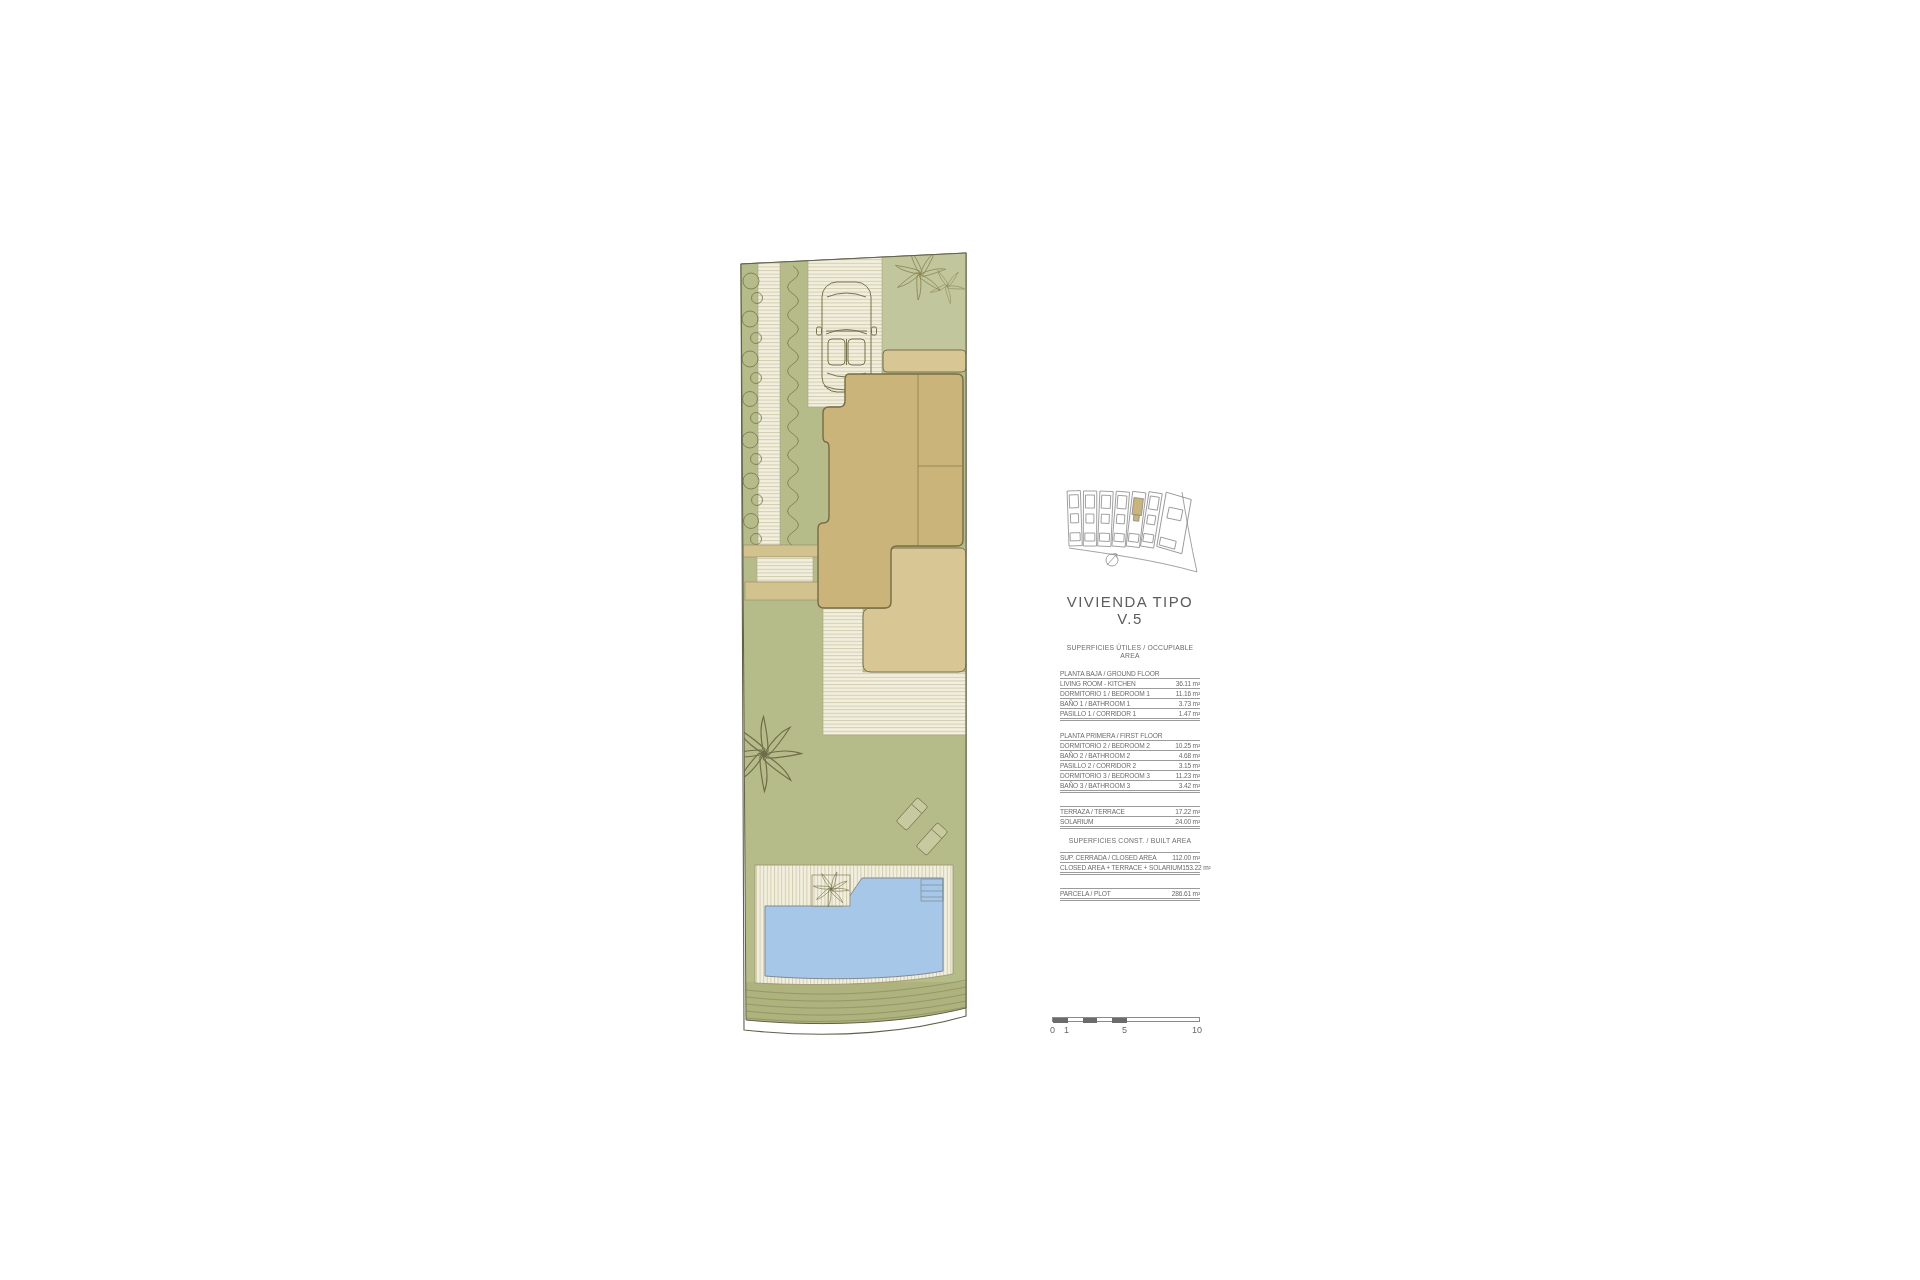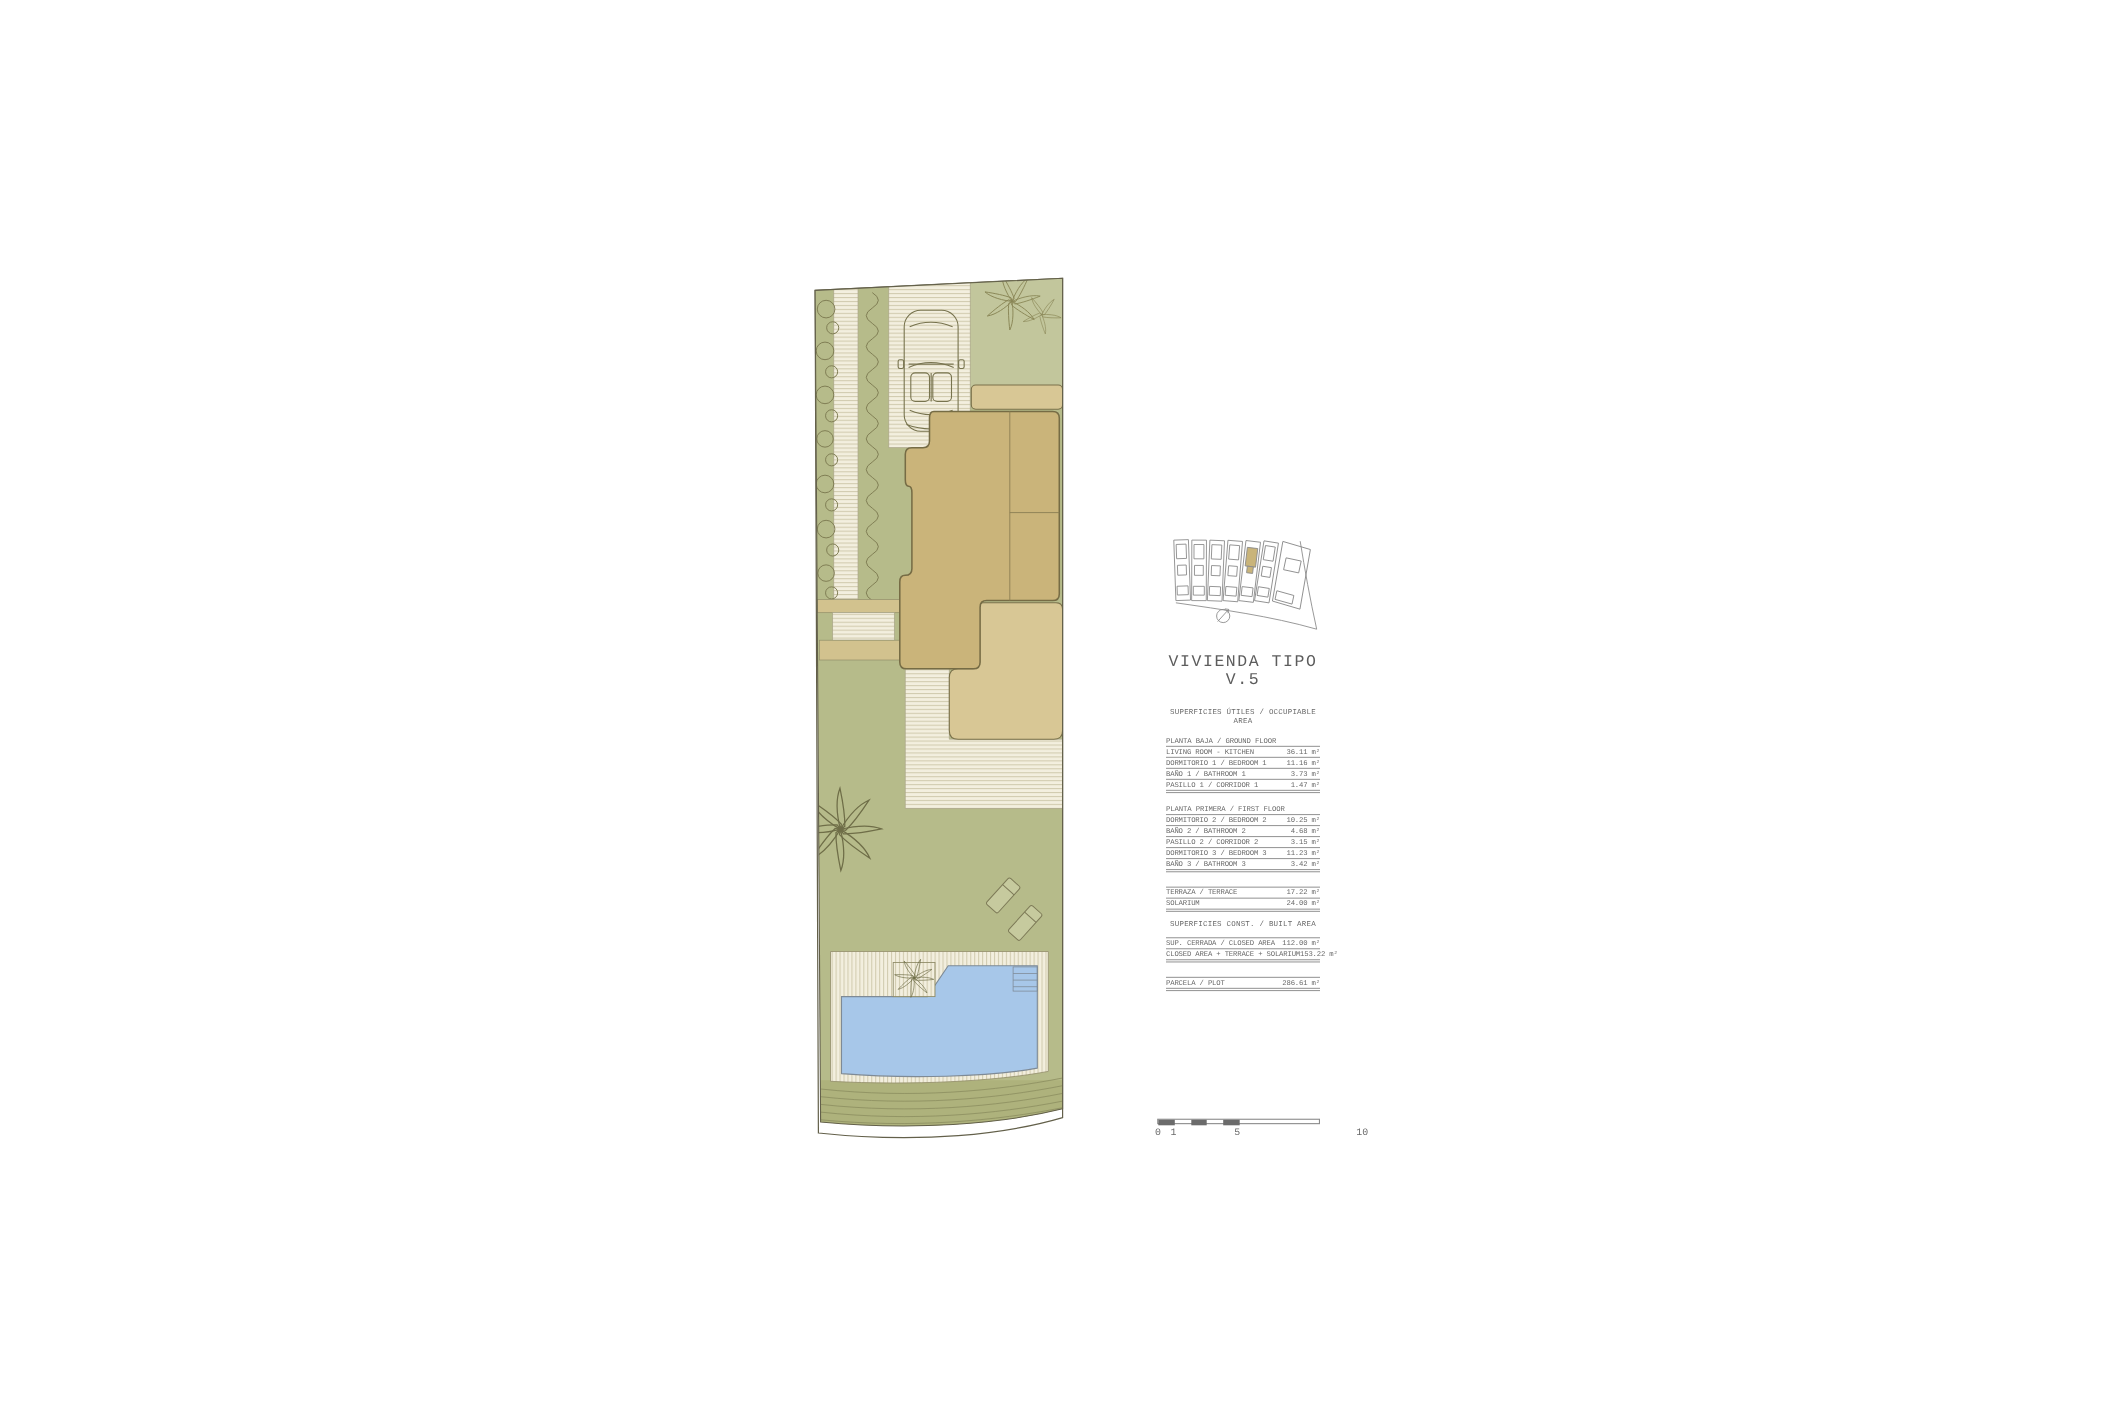--- a/index.html
+++ b/index.html
@@ -4,7 +4,7 @@
 <style>
   html,body{margin:0;padding:0;background:#ffffff;}
   #canvas{position:relative;width:1764px;height:1280px;background:#ffffff;overflow:hidden;
-          font-family:Liberation Mono, monospace;}
+          font-family:Liberation Sans, sans-serif;}
   svg{display:block;}
   .abs{position:absolute;}
 

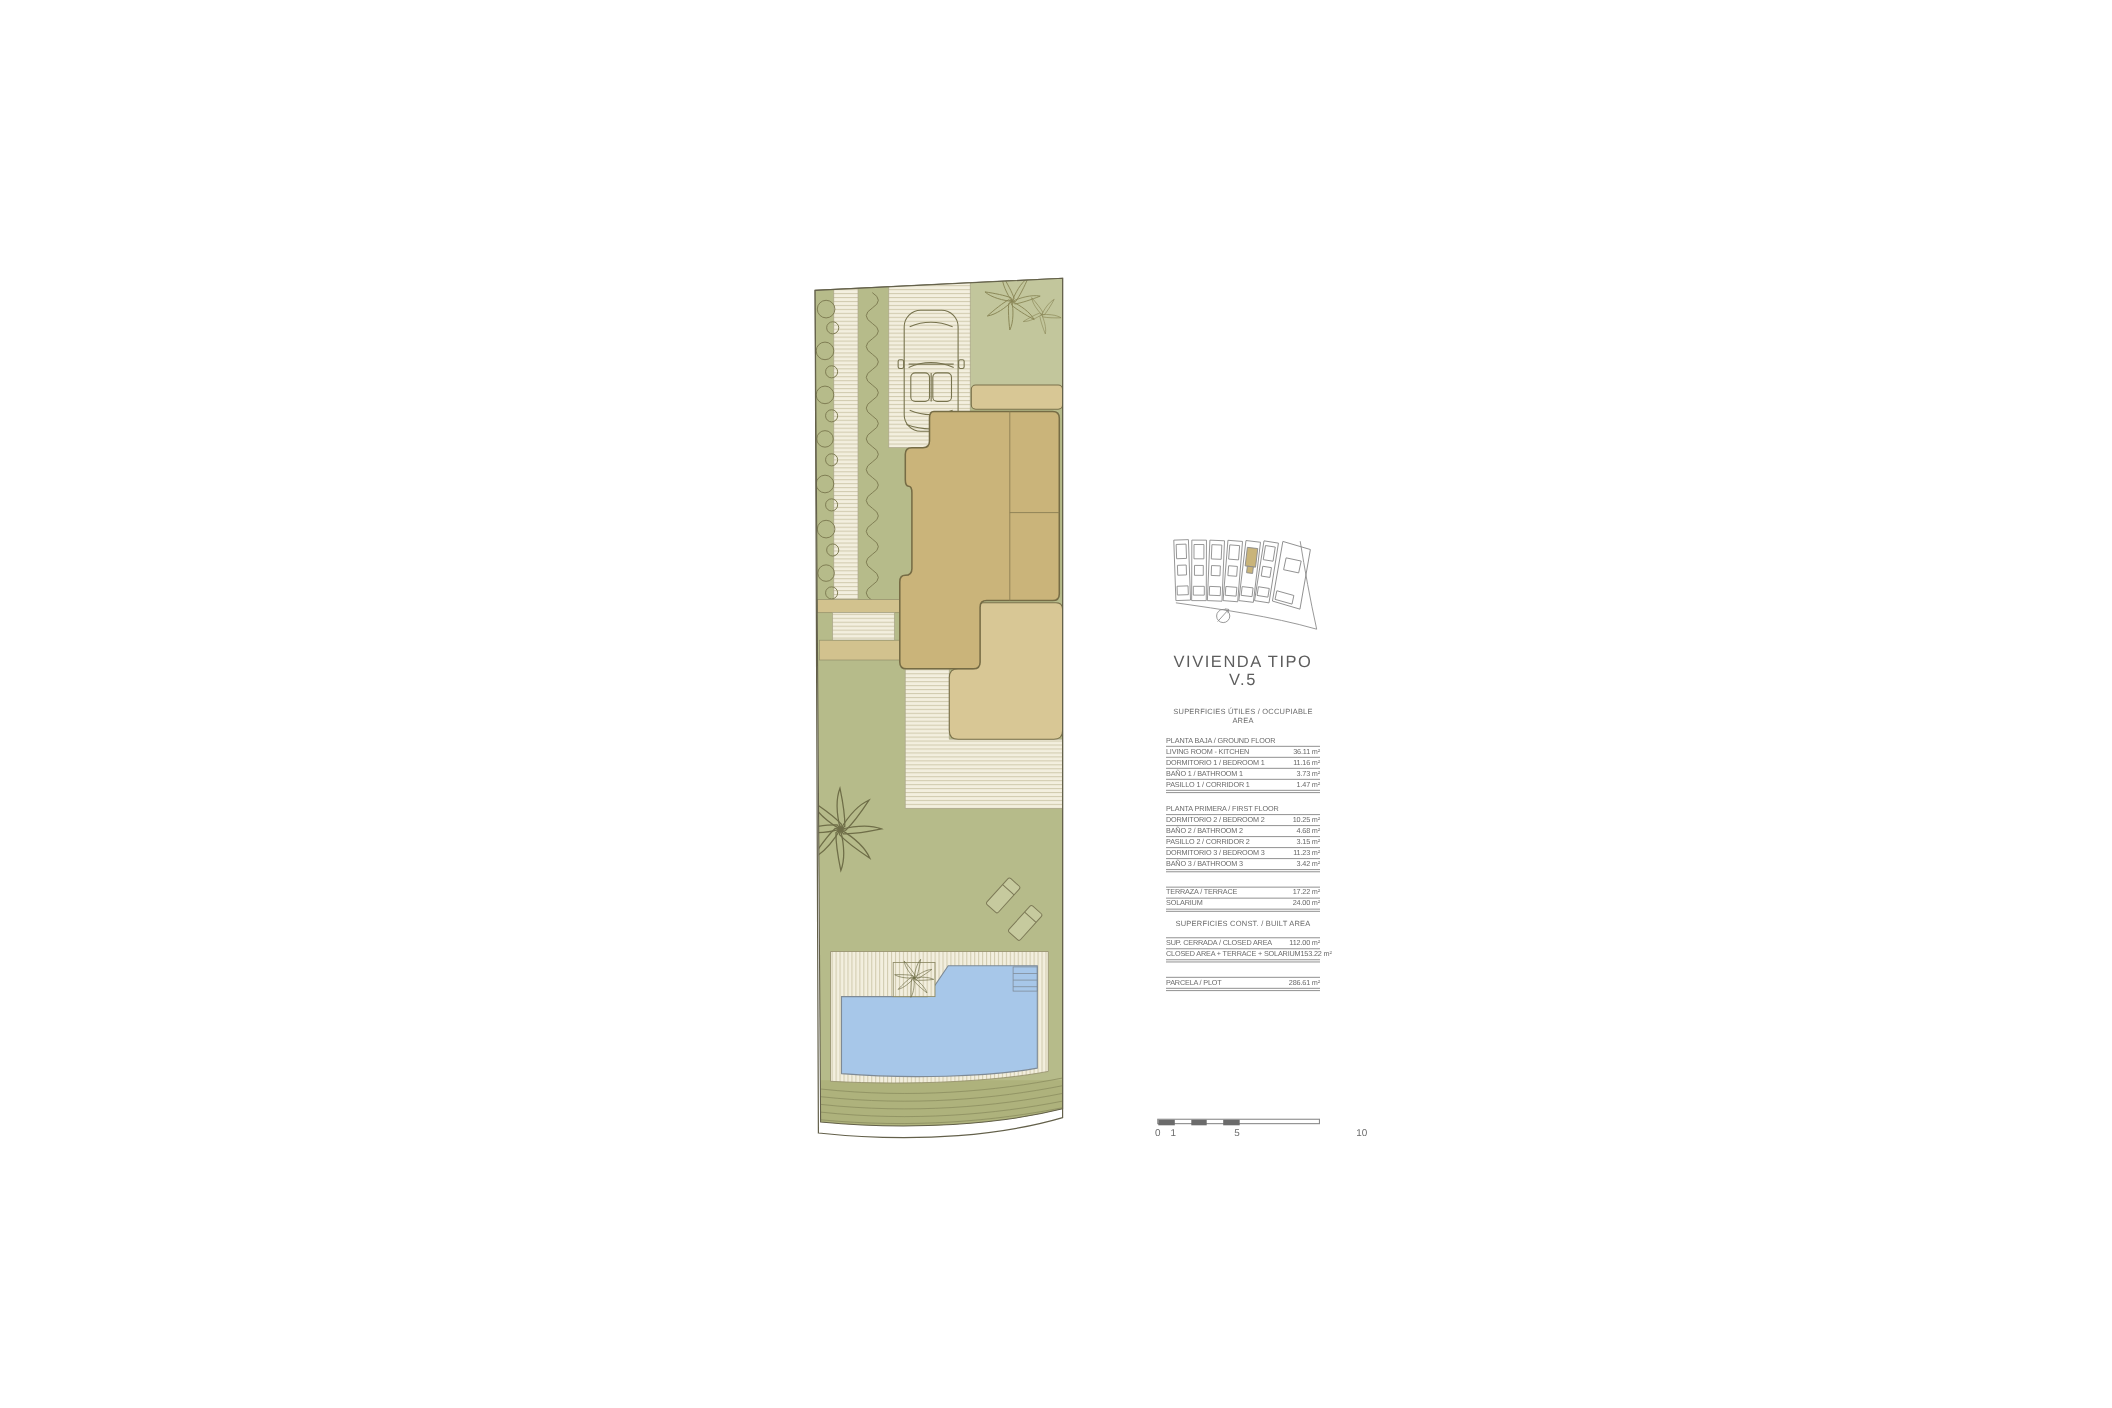--- a/index.html
+++ b/index.html
@@ -29,7 +29,7 @@
   .sd{position:absolute;top:0;height:5px;background:#6b6b6b;}
   .sd1{left:0;width:14.8px;} .sd2{left:29.6px;width:14.8px;} .sd3{left:59.2px;width:14.8px;}
   .slab{position:absolute;top:8px;font-size:9px;color:#6a6a6a;}
-  .sl0{left:-2px;} .sl1{left:12px;} .sl2{left:70px;} .sl3{left:140px;margin-left:41px;}
+  .sl0{left:-2px;} .sl1{left:12px;} .sl2{left:70px;} .sl3{left:140px;}
 </style>
 </head>
 <body>

